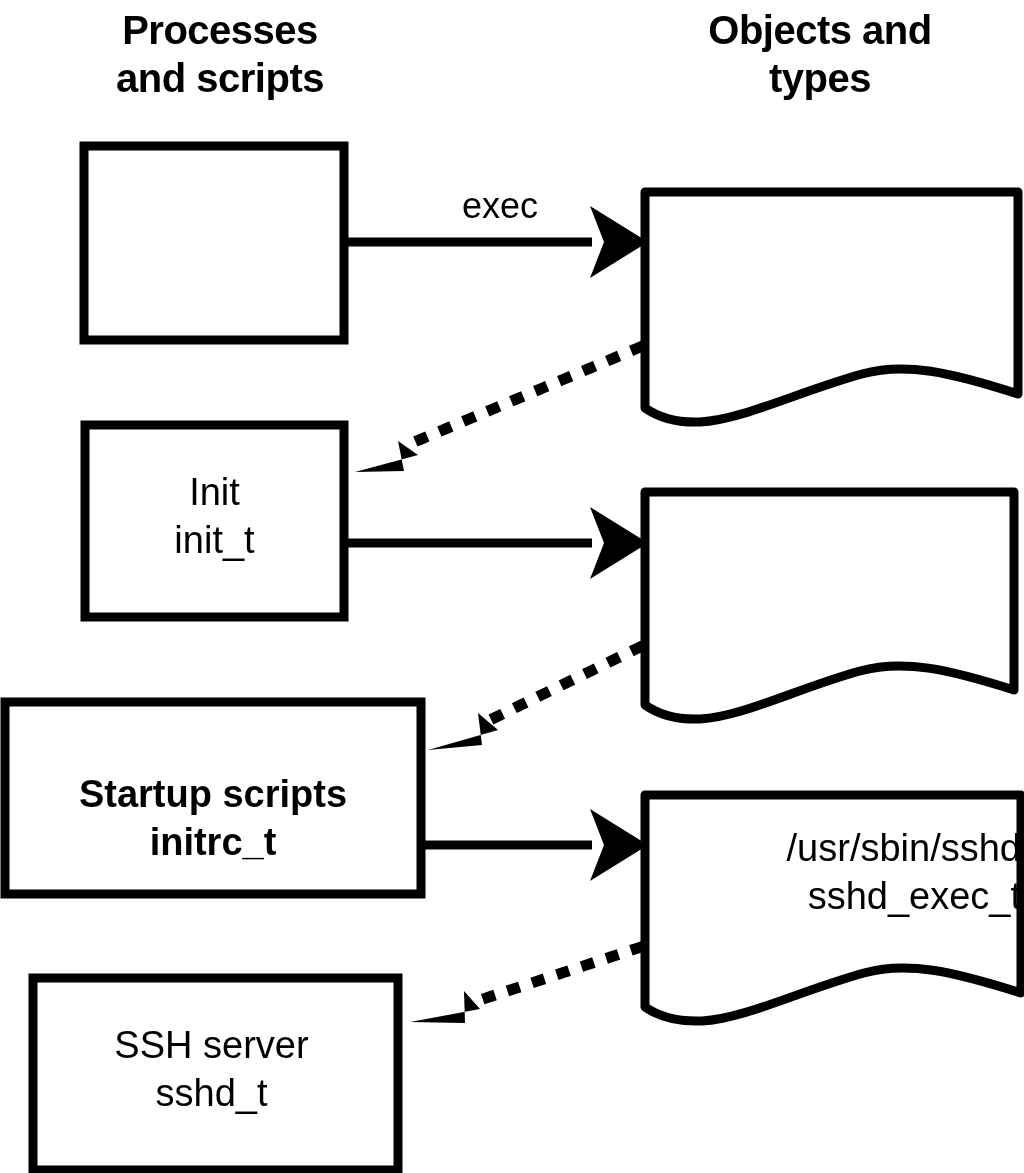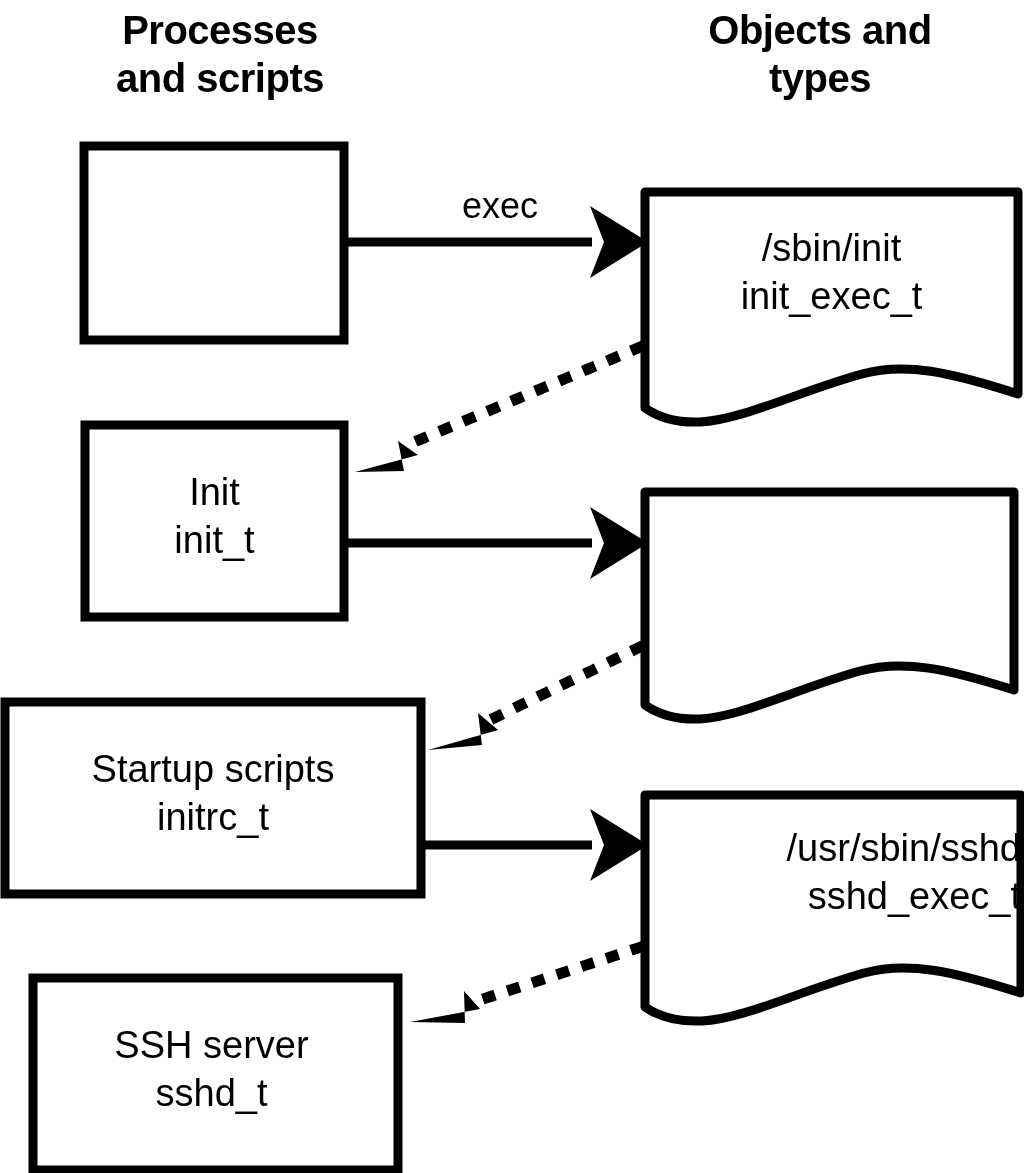--- a/index.html
+++ b/index.html
@@ -131,8 +131,6 @@
   <div class="node-label" style="left:29px; top:1021px; width:365px;">SSH server
 sshd_t</div>
 
-  <div class="node-label" style="left:645px; top:224px; width:373px;">/sbin/init
-init_exec_t</div>
 
 
   <div class="node-label" style="left:645px; top:824px; width:376px;text-align:right;">/usr/sbin/sshd

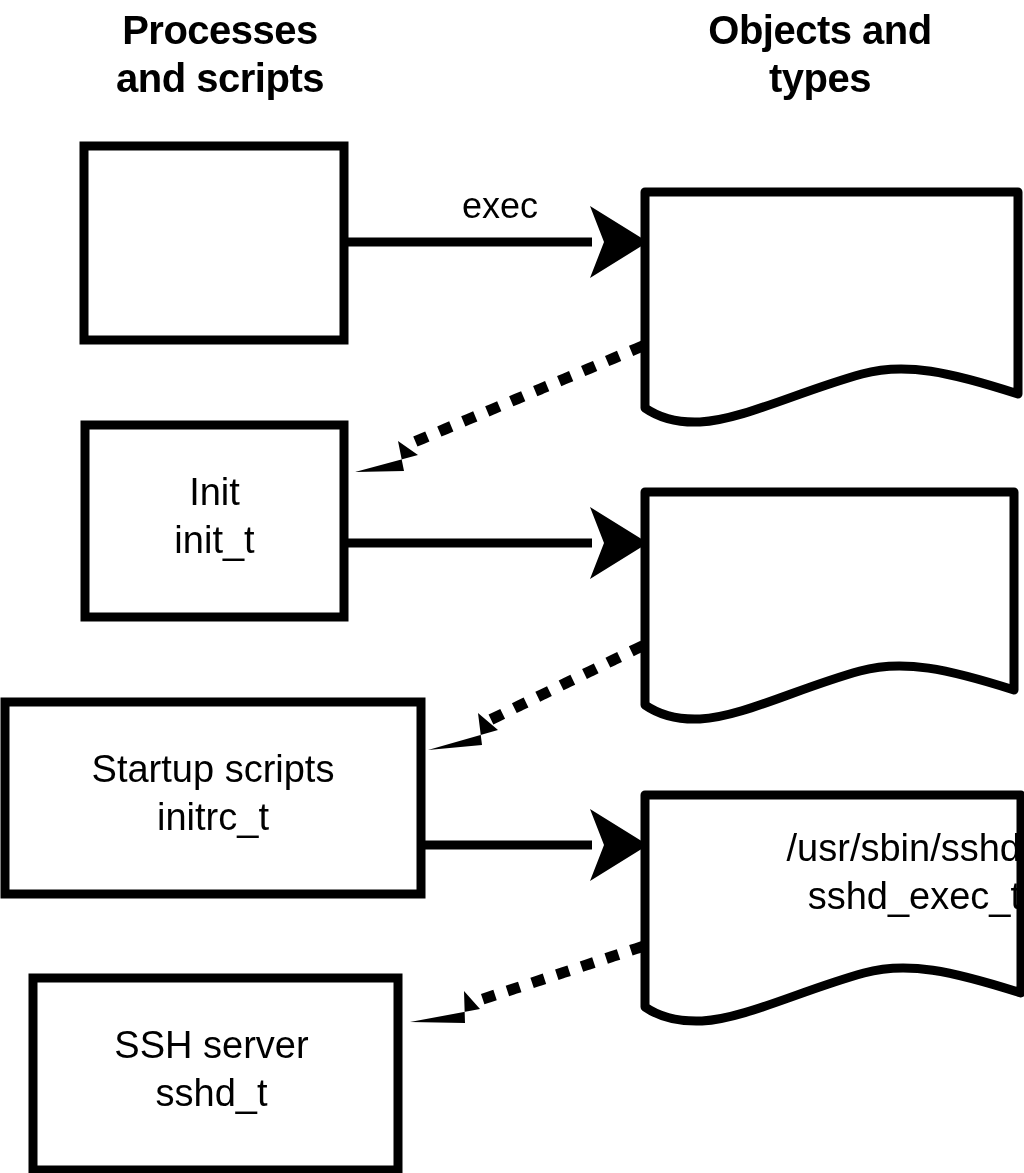--- a/index.html
+++ b/index.html
@@ -125,7 +125,7 @@
   <div class="node-label" style="left:85px; top:468px; width:259px;">Init
 init_t</div>
 
-  <div class="node-label" style="left:5px; top:745px; width:416px;">Startup scripts
+  <div class="node-label" style="left:5px; top:770px; width:416px;font-weight:bold;">Startup scripts
 initrc_t</div>
 
   <div class="node-label" style="left:29px; top:1021px; width:365px;">SSH server

